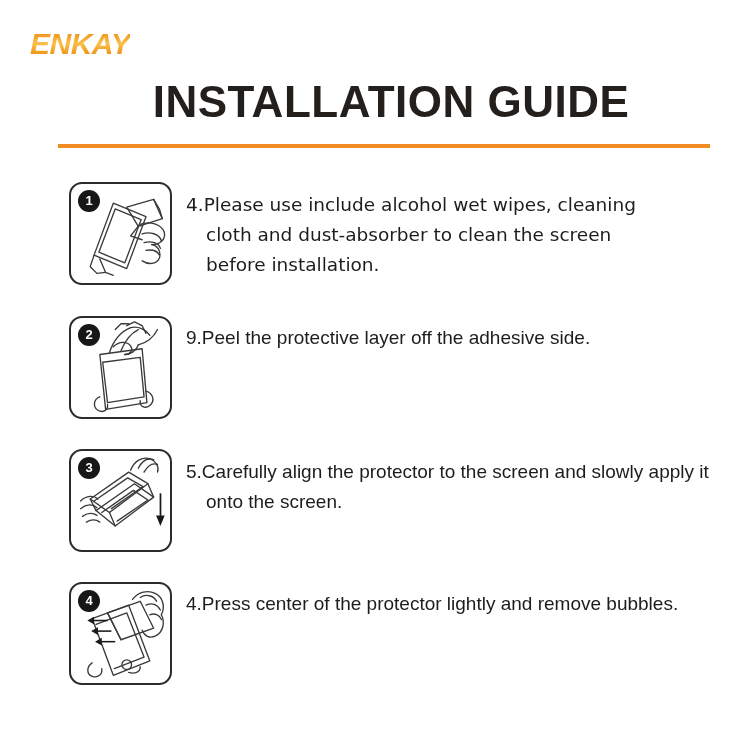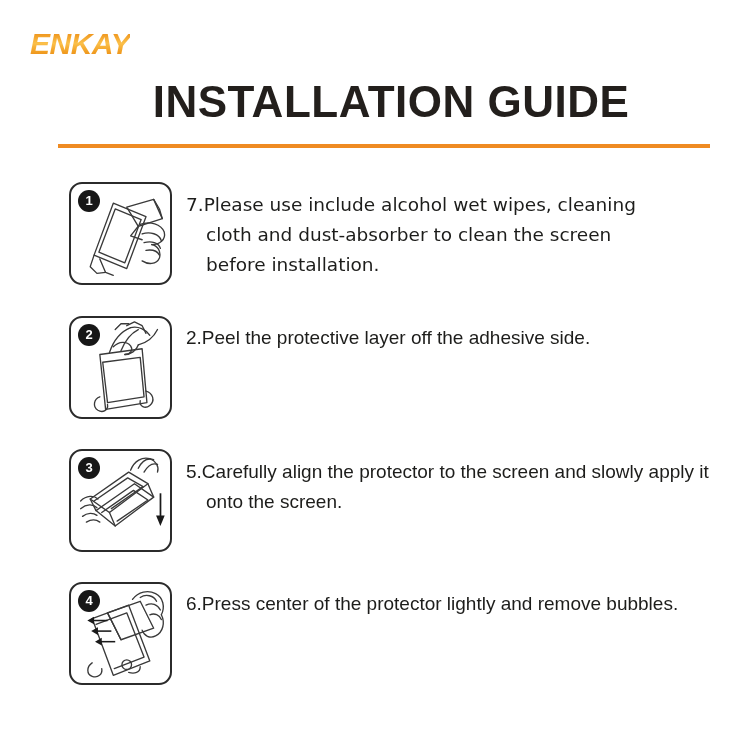--- a/index.html
+++ b/index.html
@@ -164,7 +164,7 @@
                 font-weight:bold;line-height:22px;text-align:center;">
       <span>1</span>
     </div>
-    <div class="step-text face-a hang" style="top:190px;width:470px;">7.Please use include alcohol wet wipes, cleaning cloth and dust-absorber to clean the screen before installation.</div>
+    <div class="step-text face-a hang" style="top:190px;width:470px;">4.Please use include alcohol wet wipes, cleaning cloth and dust-absorber to clean the screen before installation.</div>
   </div>
 
   <div class="step-row" style="top:0;">

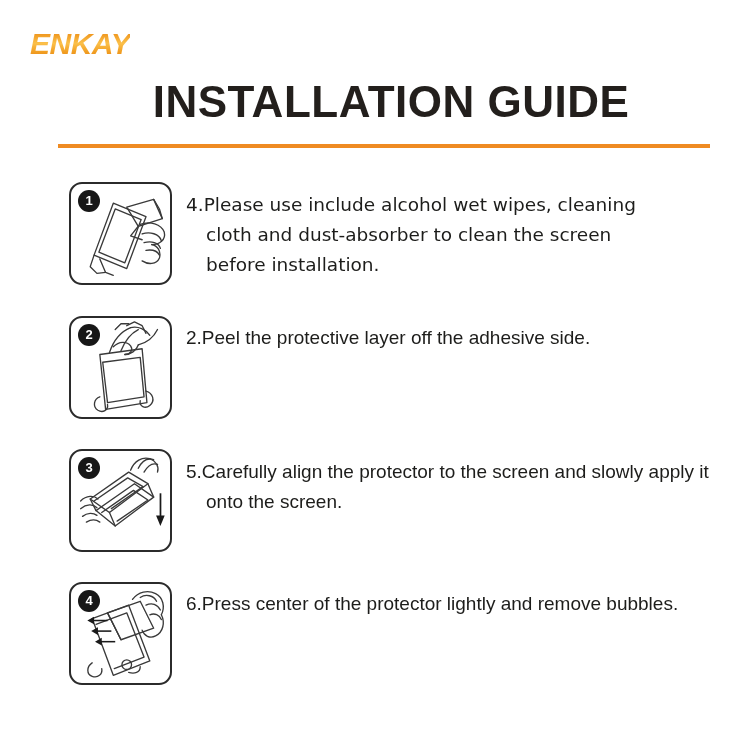--- a/index.html
+++ b/index.html
@@ -197,7 +197,7 @@
                 font-weight:bold;line-height:22px;text-align:center;">
       <span>2</span>
     </div>
-    <div class="step-text face-b hang" style="top:323px;width:500px;">2.Peel the protective layer off the adhesive side.</div>
+    <div class="step-text face-b hang" style="top:323px;width:500px;">9.Peel the protective layer off the adhesive side.</div>
   </div>
 
   <div class="step-row" style="top:0;">

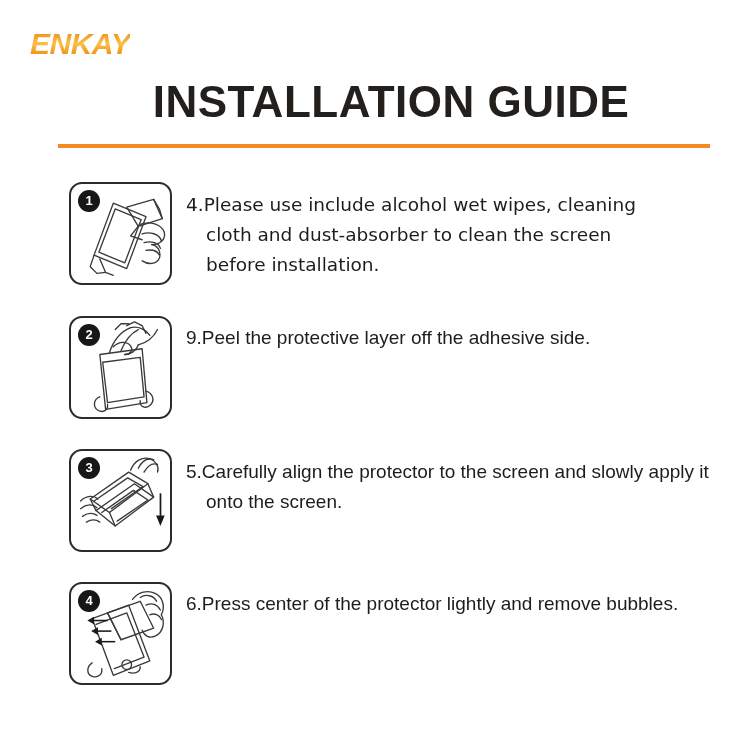--- a/index.html
+++ b/index.html
@@ -280,7 +280,7 @@
                 font-weight:bold;line-height:22px;text-align:center;">
       <span>4</span>
     </div>
-    <div class="step-text face-b hang" style="top:589px;width:500px;">6.Press center of the protector lightly and remove bubbles.</div>
+    <div class="step-text face-b hang" style="top:589px;width:500px;">4.Press center of the protector lightly and remove bubbles.</div>
   </div>
 
 </div>

